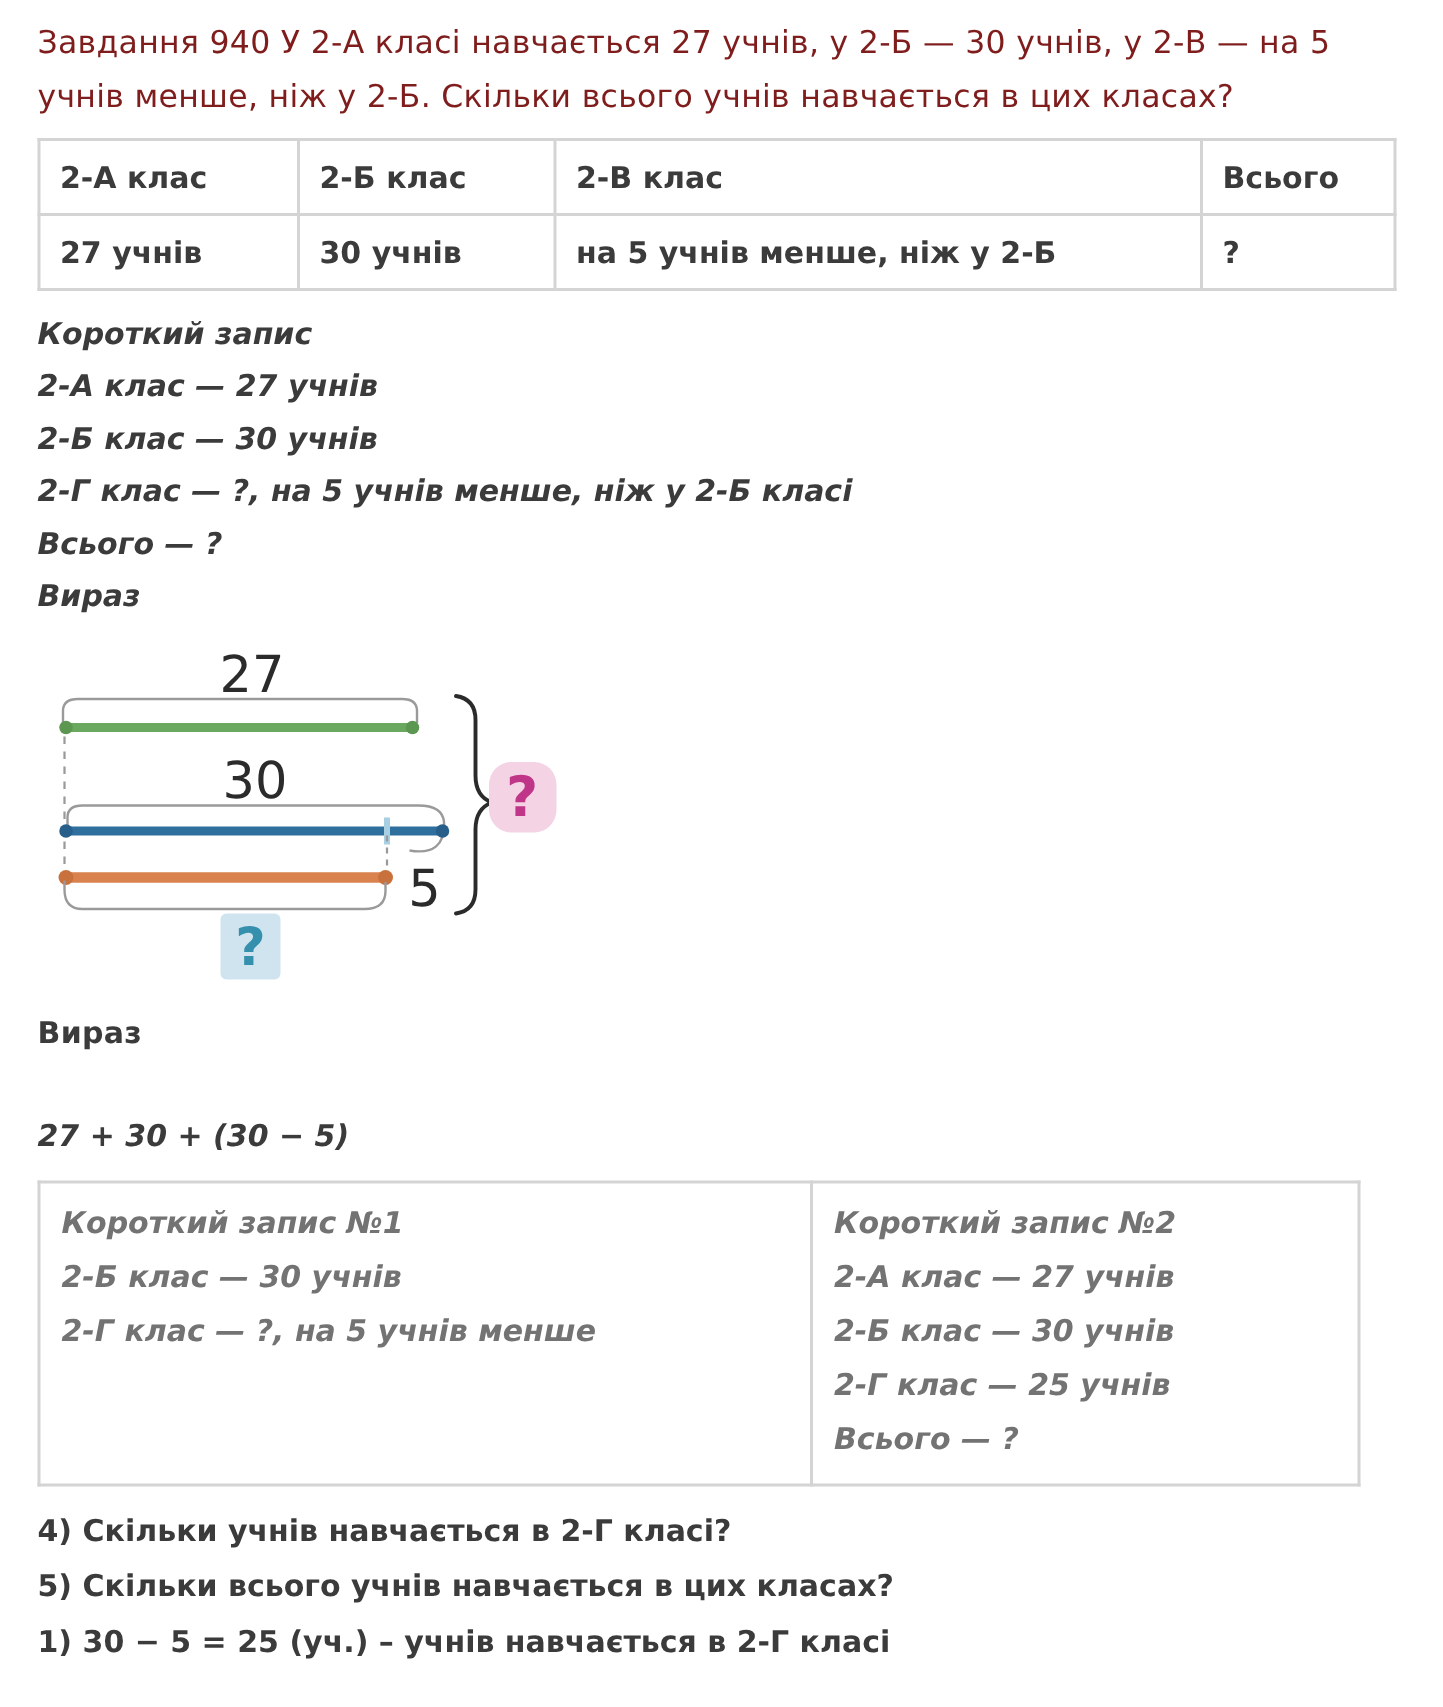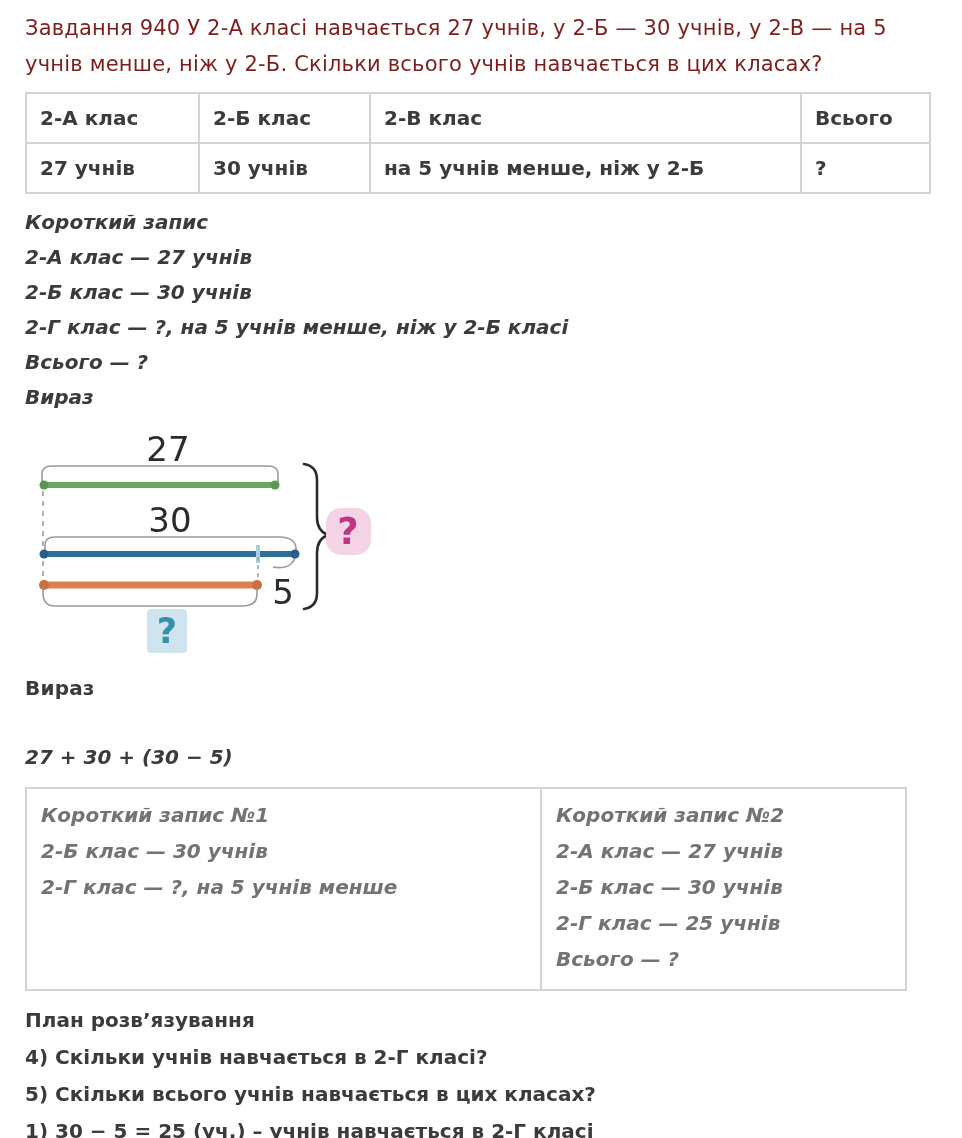--- a/index.html
+++ b/index.html
@@ -134,7 +134,6 @@
     </table>
 
   <div class="sec bottom">
-    <p class="line">План розв’язування</p>
     <p class="line">4) Скільки учнів навчається в 2-Г класі?</p>
     <p class="line">5) Скільки всього учнів навчається в цих класах?</p>
     <p class="line">1) 30 − 5 = 25 (уч.) – учнів навчається в 2-Г класі</p>

